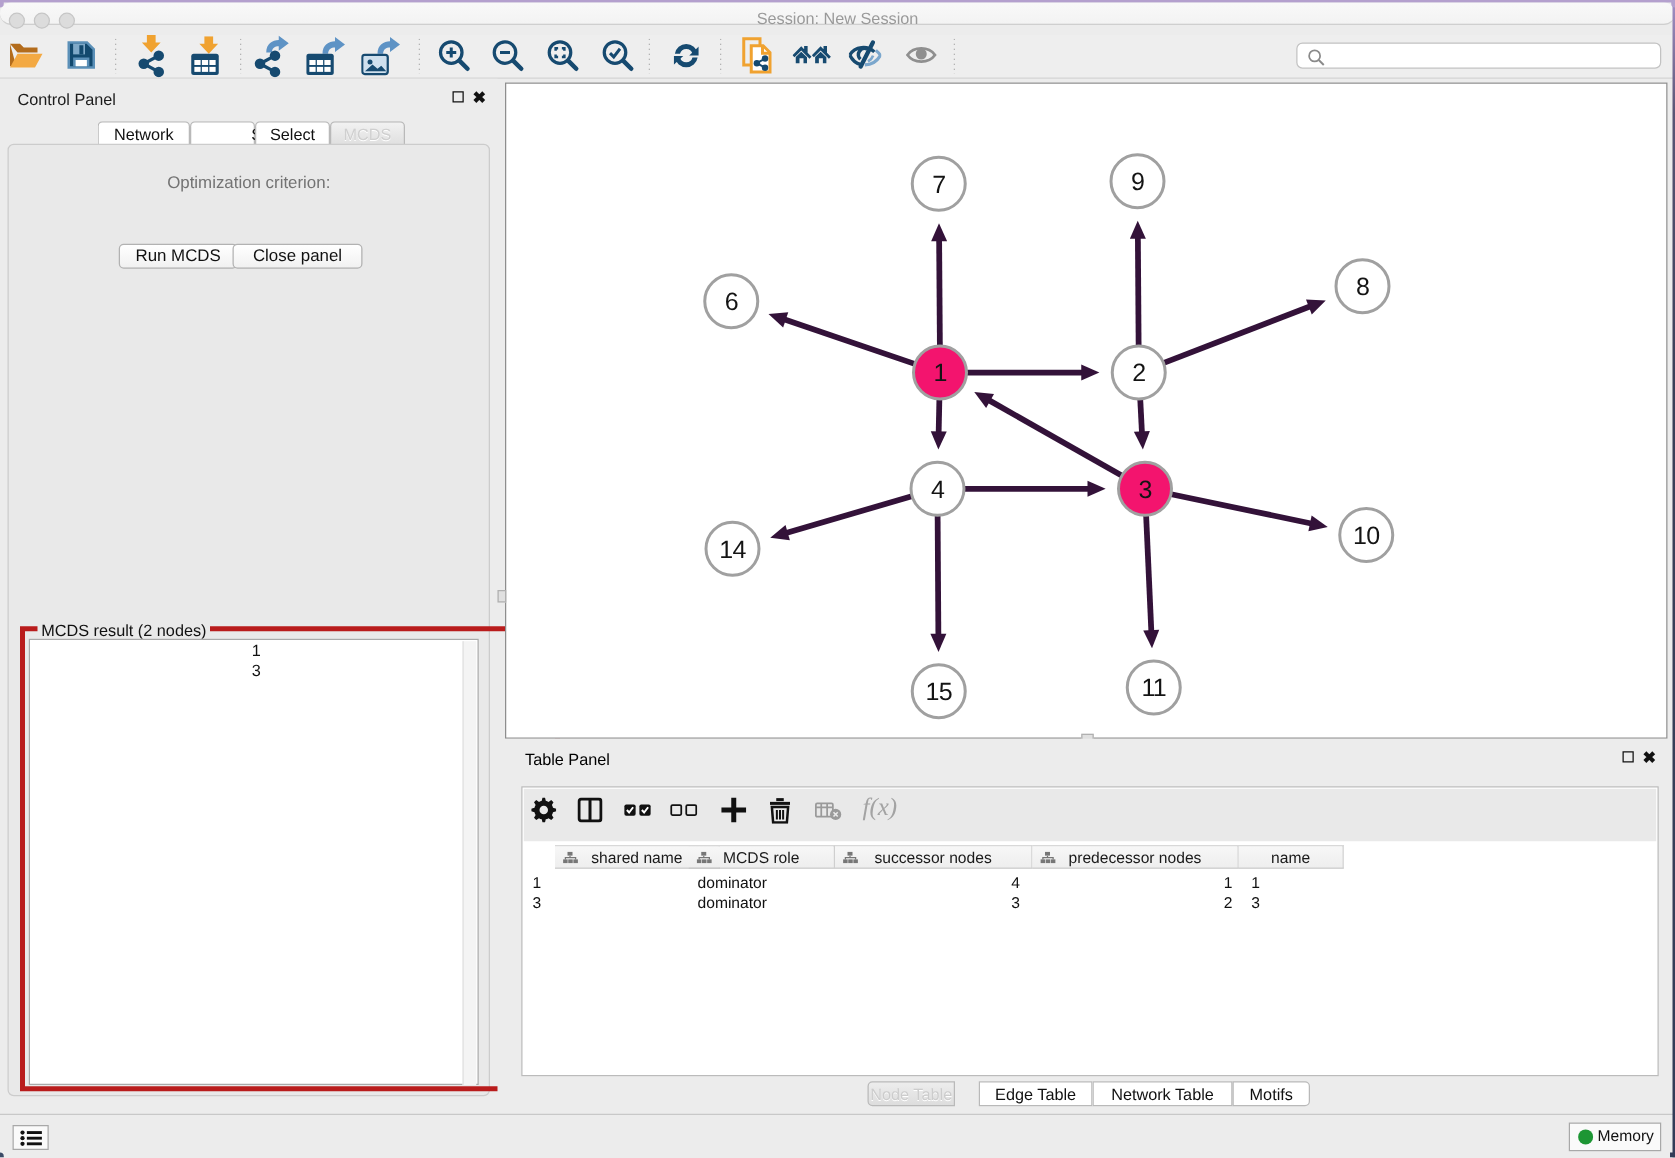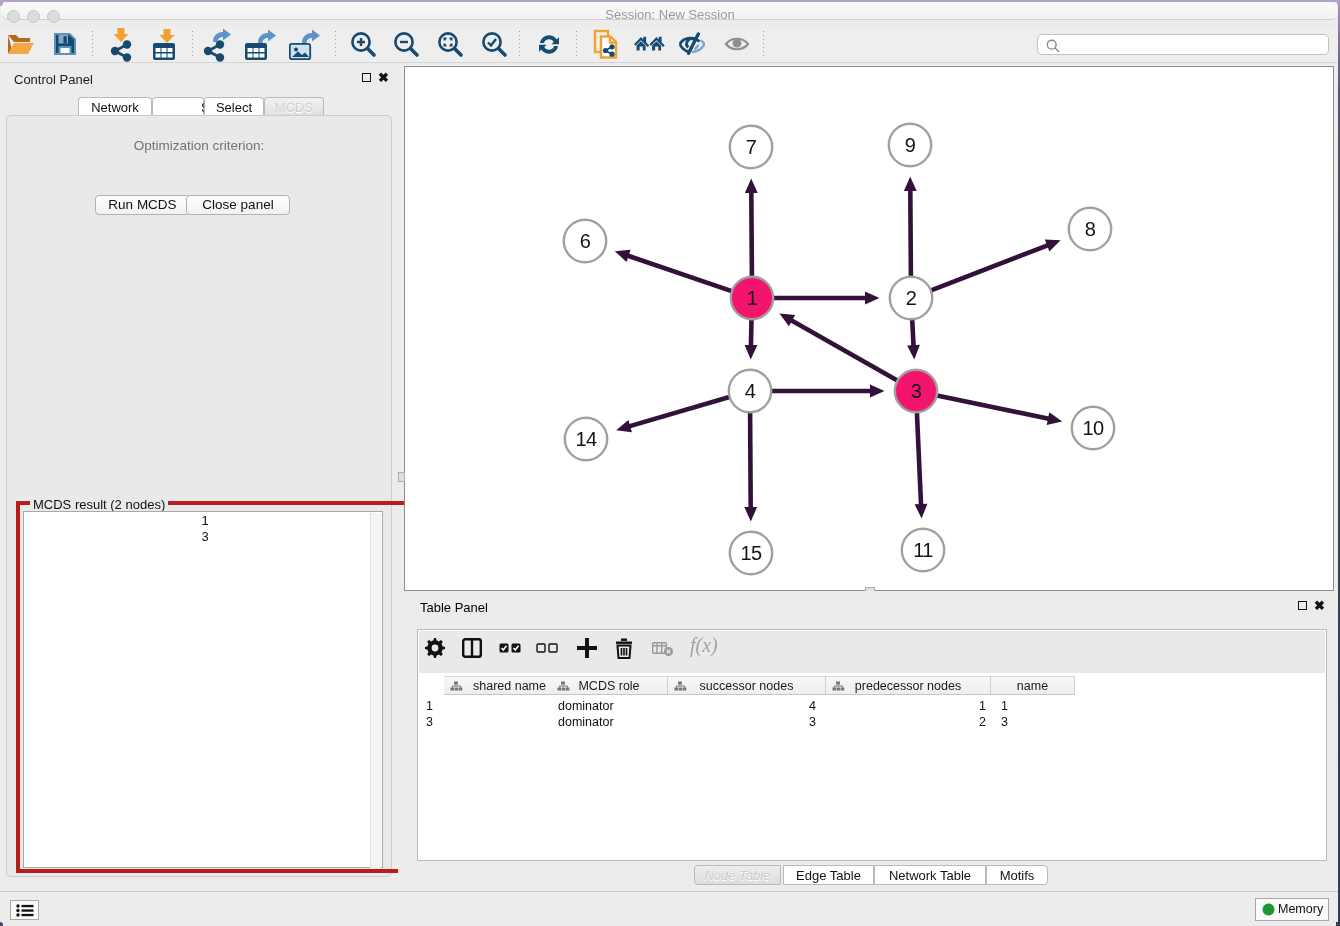--- a/index.html
+++ b/index.html
@@ -364,7 +364,7 @@
     <div class="trow" style="left:408px; top:85px; width:160px; text-align:right;">2</div>
     <div class="trow" style="left:583px; top:85px;">3</div>
   </div>
-  <div class="tbtab tbtabsel" style="left:296px; width:87px; border-radius:4px 0 0 4px;font-style:italic;">Node Table</div>
+  <div class="tbtab tbtabsel" style="left:296px; width:70px; border-radius:4px 0 0 4px;">Node Table</div>
   <div class="tbtab" style="left:385px; width:91px;">Edge Table</div>
   <div class="tbtab" style="left:476px; width:112px;">Network Table</div>
   <div class="tbtab" style="left:588px; width:62px; border-radius:0 4px 4px 0;">Motifs</div>

